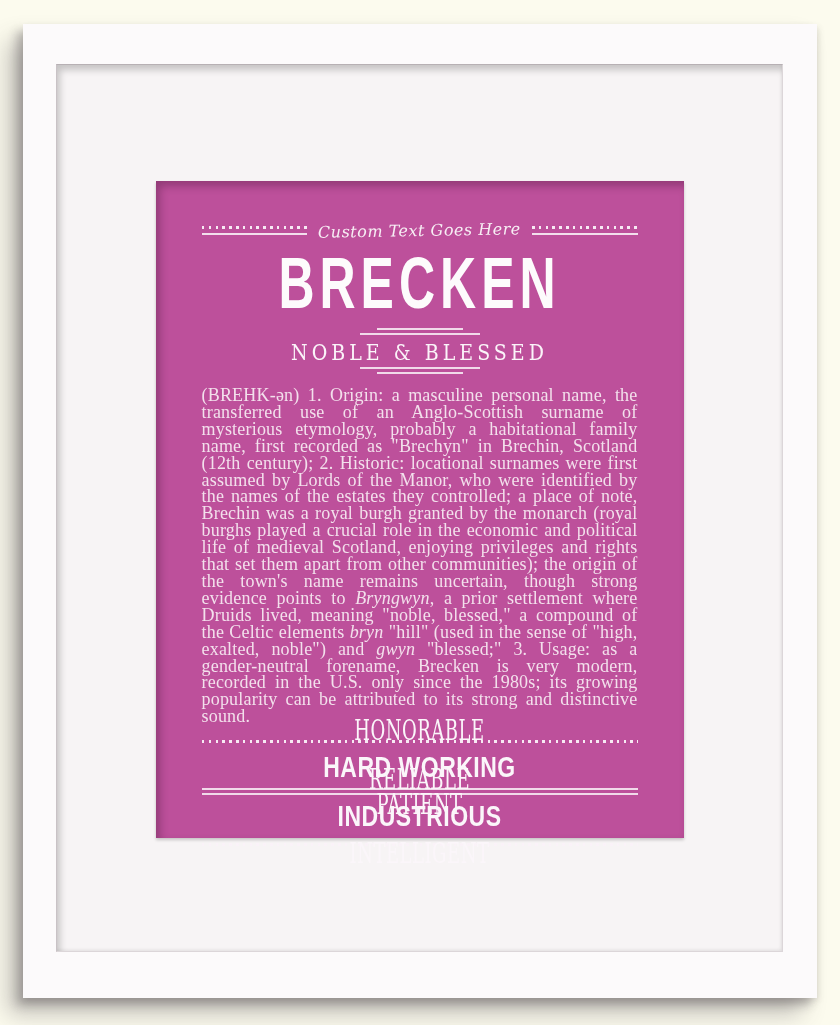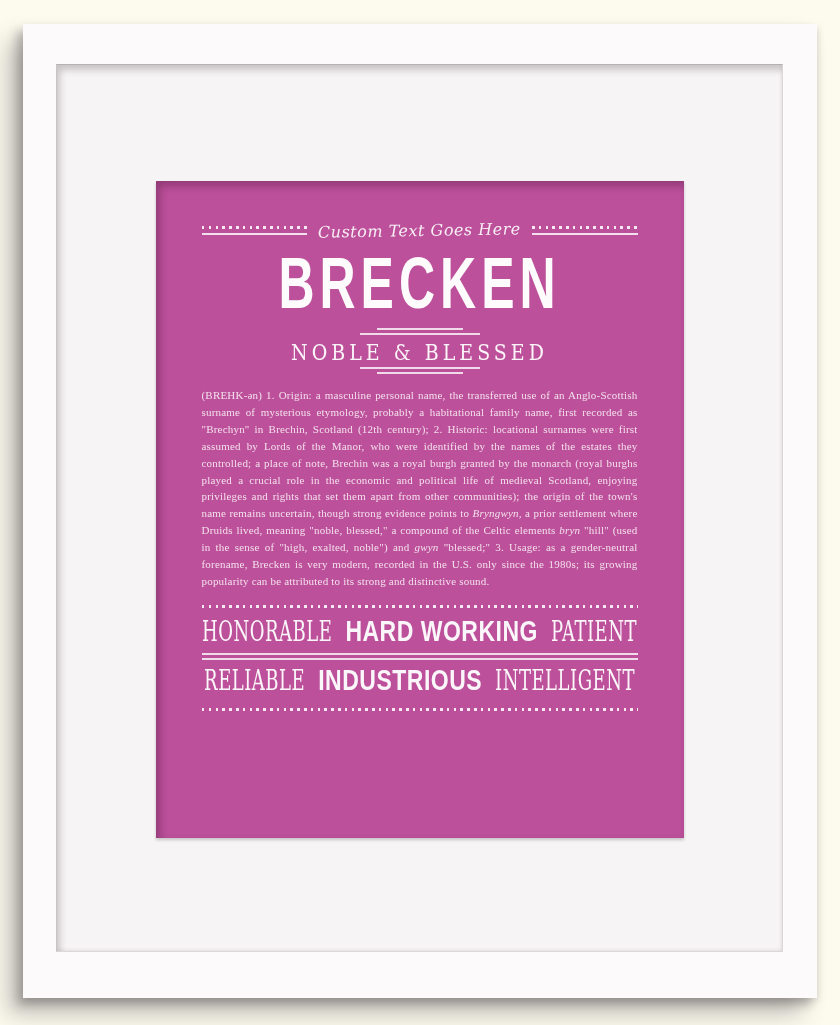--- a/index.html
+++ b/index.html
@@ -125,7 +125,7 @@
     text-align: justify;
     text-justify: inter-word;
     font-family: "Liberation Serif", serif;
-    font-size: 11px;
+    font-size: 18px;
     line-height: 16.9px;
     letter-spacing: 0.2px;
     color: #f3e0ec;

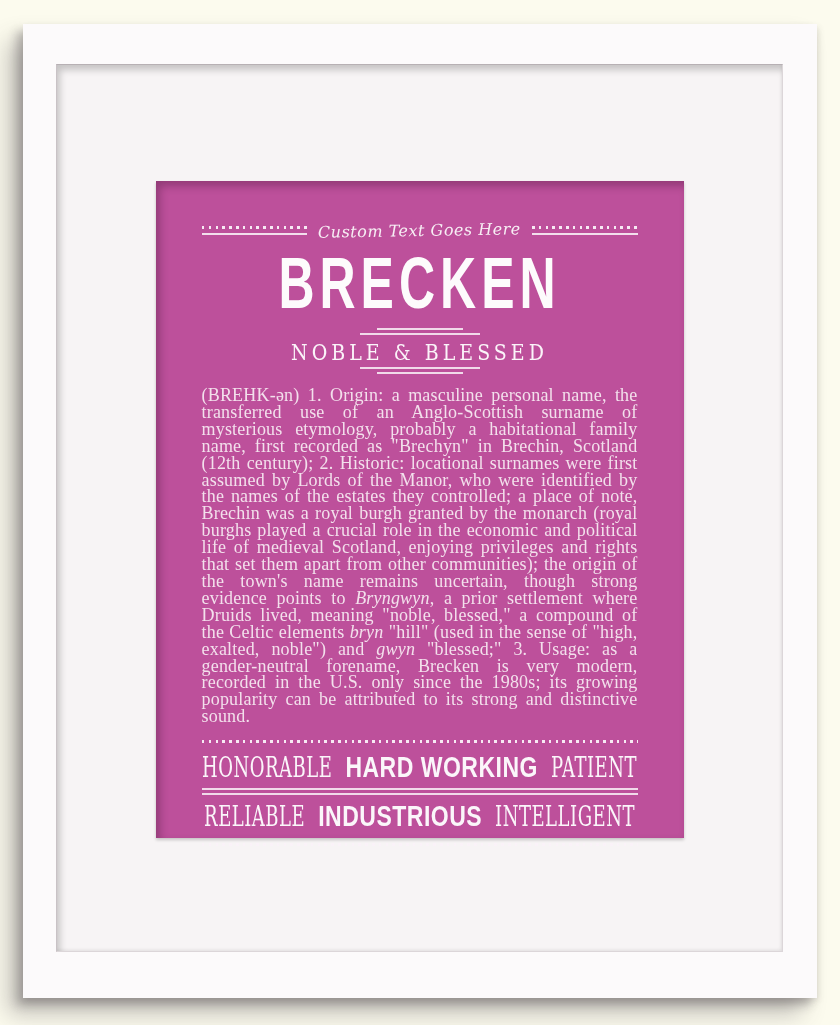--- a/index.html
+++ b/index.html
@@ -147,6 +147,7 @@
     align-items: center;
     gap: 13px;
     height: 36px;
+    flex-direction: column;
   }
   .trait { display: inline-block; white-space: nowrap; color: #fbf6fa; }
   .trait.serif {

